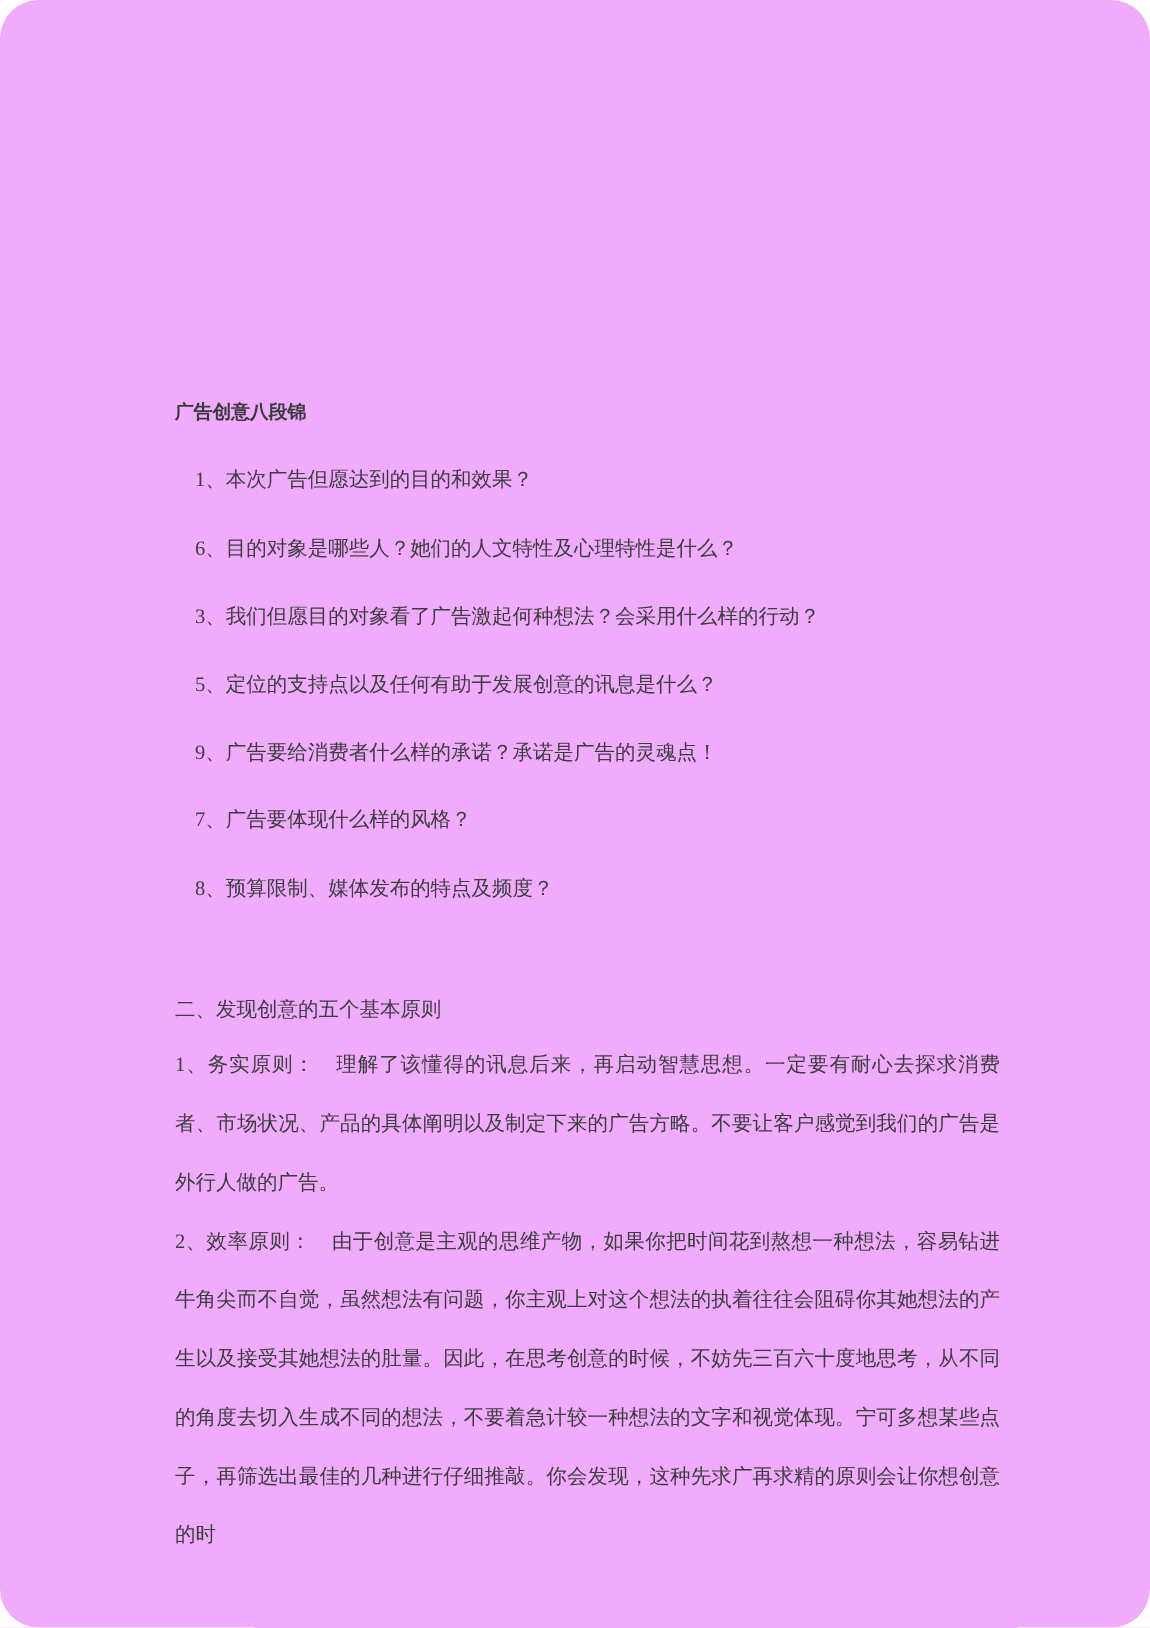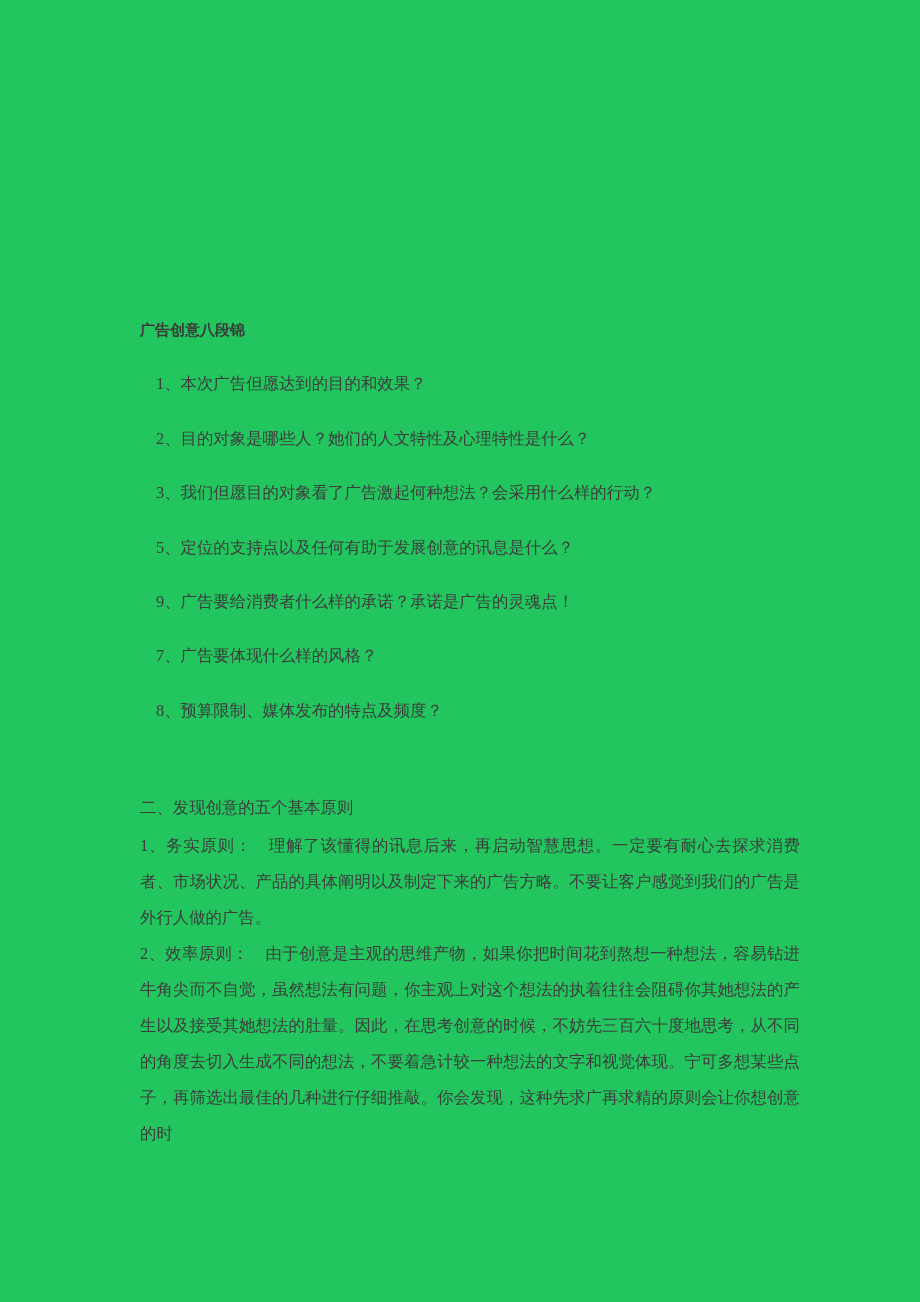--- a/index.html
+++ b/index.html
@@ -16,8 +16,9 @@
     box-sizing: border-box;
     width: 920px;
     height: 1302px;
-    background: #22c55e;
+    background: #f0abfc;
     padding: 311px 120px 0 140px;
+    border-radius: 31px;
   }
   .doc-content {
     width: 660px;

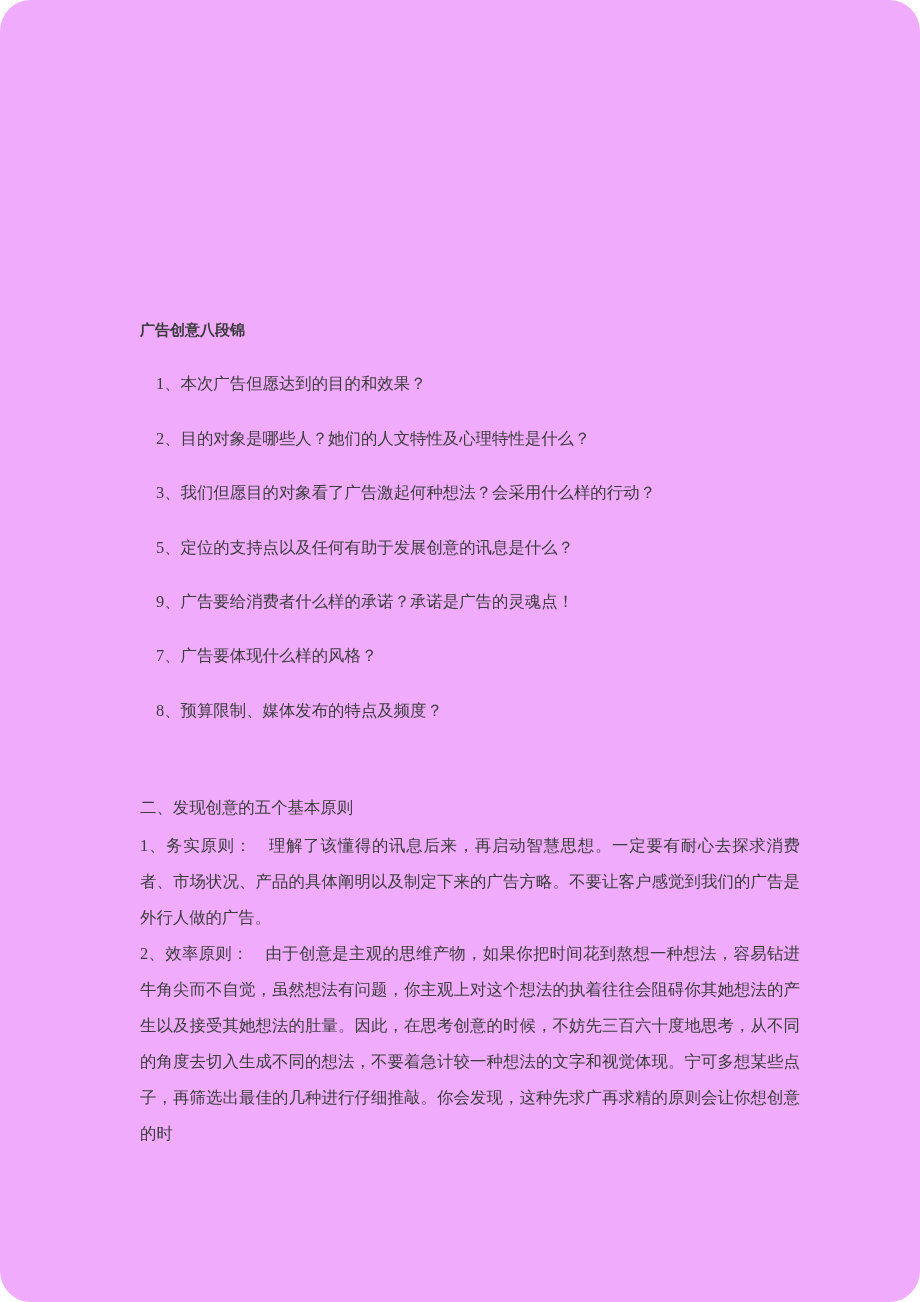--- a/index.html
+++ b/index.html
@@ -64,7 +64,7 @@
     <p class="doc-title">广告创意八段锦</p>
 
     <p class="doc-line">1、本次广告但愿达到的目的和效果？</p>
-    <p class="doc-line">2、目的对象是哪些人？她们的人文特性及心理特性是什么？</p>
+    <p class="doc-line">6、目的对象是哪些人？她们的人文特性及心理特性是什么？</p>
     <p class="doc-line">3、我们但愿目的对象看了广告激起何种想法？会采用什么样的行动？</p>
     <p class="doc-line">5、定位的支持点以及任何有助于发展创意的讯息是什么？</p>
     <p class="doc-line">9、广告要给消费者什么样的承诺？承诺是广告的灵魂点！</p>

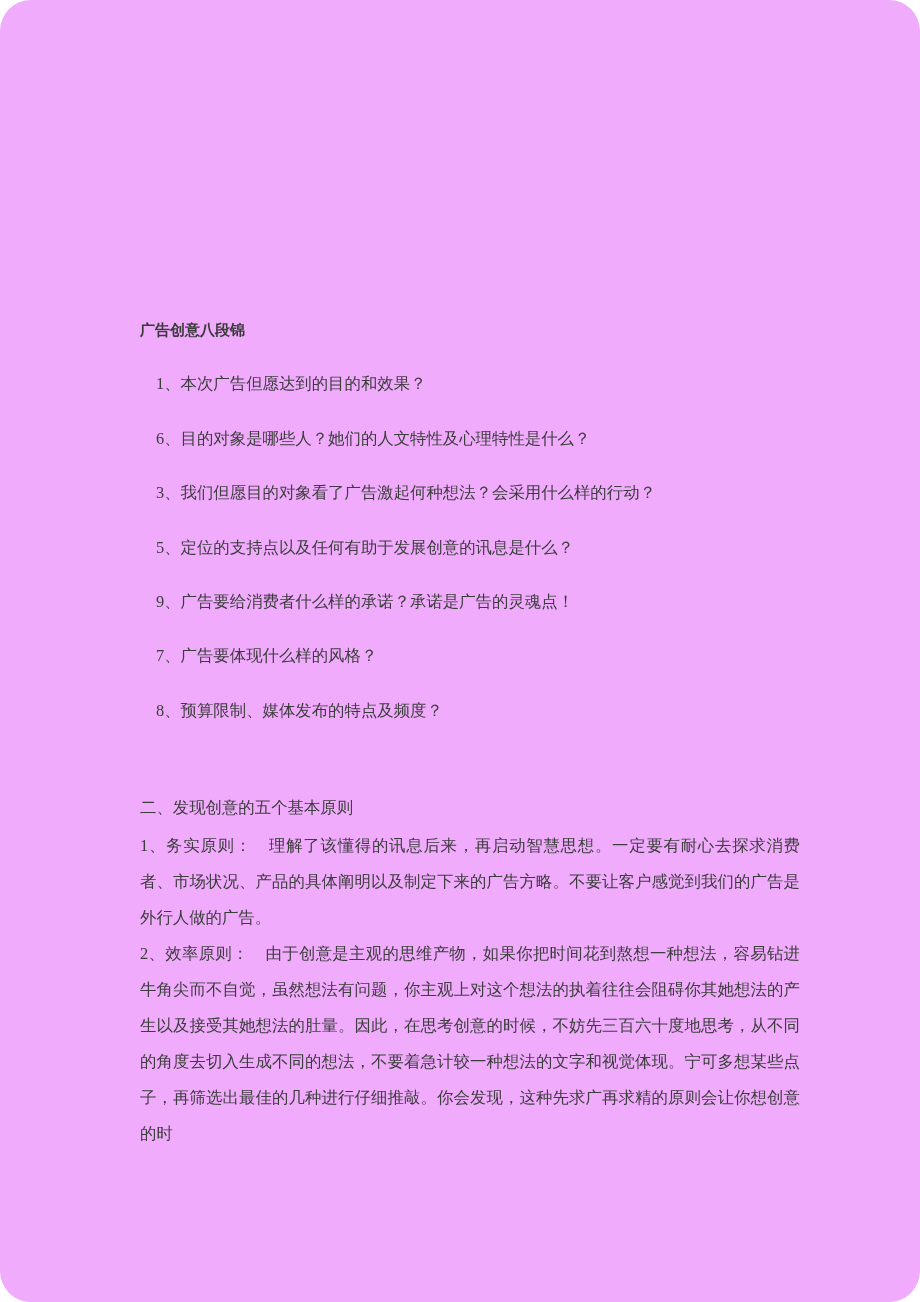--- a/index.html
+++ b/index.html
@@ -50,7 +50,7 @@
   }
   .doc-paragraph {
     margin: 0;
-    line-height: 36px;
+    line-height: 47px;
     text-align: justify;
     text-justify: inter-ideograph;
   }

